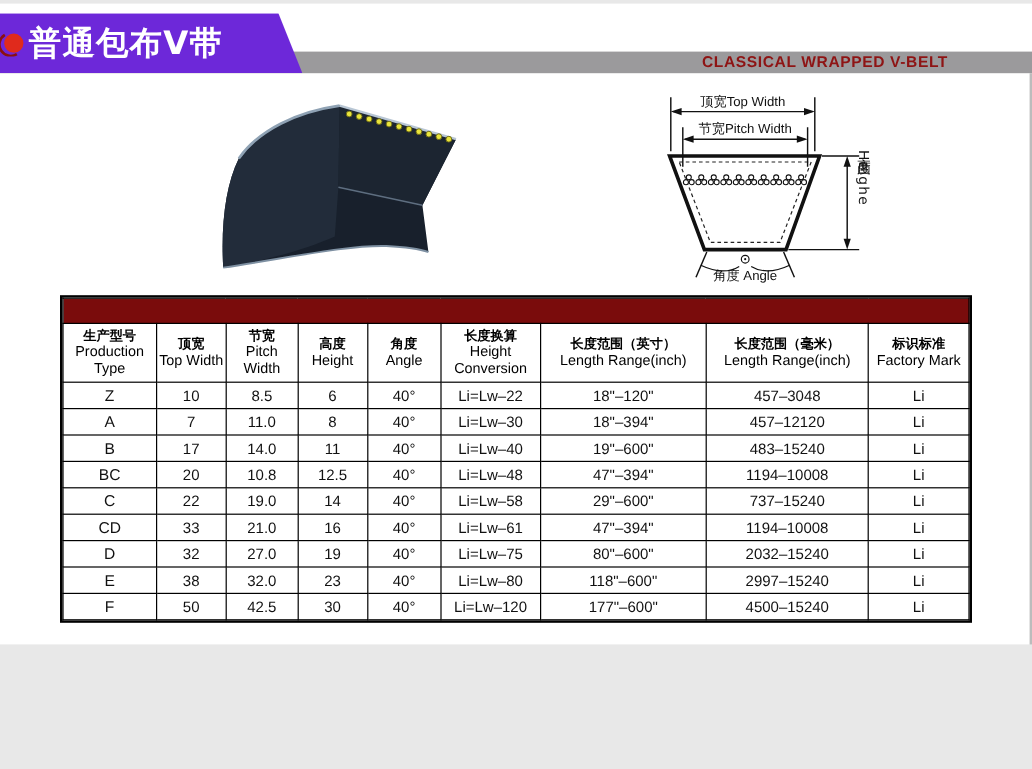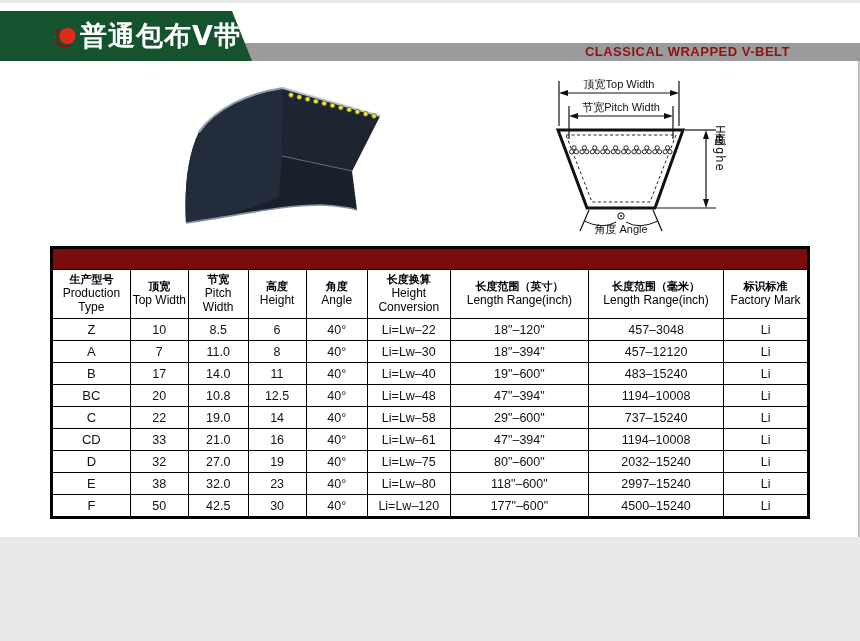--- a/index.html
+++ b/index.html
@@ -9,9 +9,9 @@
   .gray-stripe{position:absolute;left:0;top:40px;width:860px;height:18px;background:#9b9a9c;}
   .stripe-text{position:absolute;right:70px;top:40px;height:18px;line-height:18px;
                font-size:13px;font-weight:bold;color:#8e1414;letter-spacing:.5px;}
-  .green-banner{position:absolute;left:0;top:8px;width:252px;height:50px;background:#14532d;
+  .green-banner{position:absolute;left:0;top:8px;width:252px;height:50px;background:#6d28d9;
                 clip-path:polygon(0 0,232px 0,252px 100%,0 100%);
-                display:flex;align-items:center;padding-left:56px;box-sizing:border-box;}
+                display:flex;align-items:center;box-sizing:border-box;}
   .banner-title{color:#fff;font-size:27px;font-weight:bold;letter-spacing:1px;margin-left:2px;
                 font-family:"DejaVu Sans","Liberation Sans",sans-serif;}
   .right-edge{position:absolute;right:0;top:58px;width:2px;height:583px;background:#bcbcbc;}

